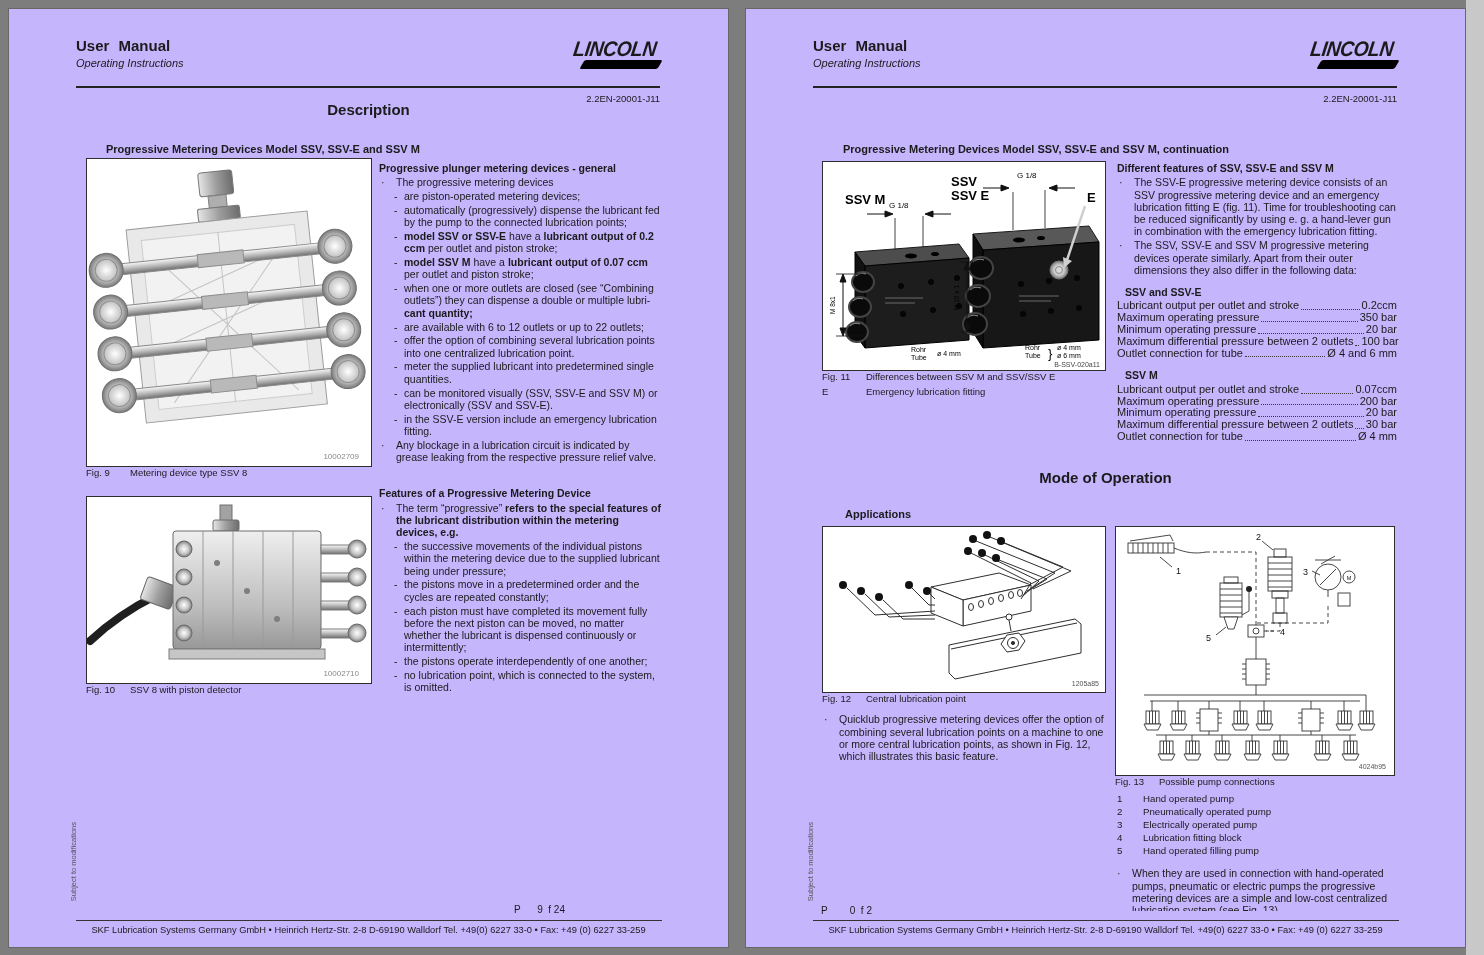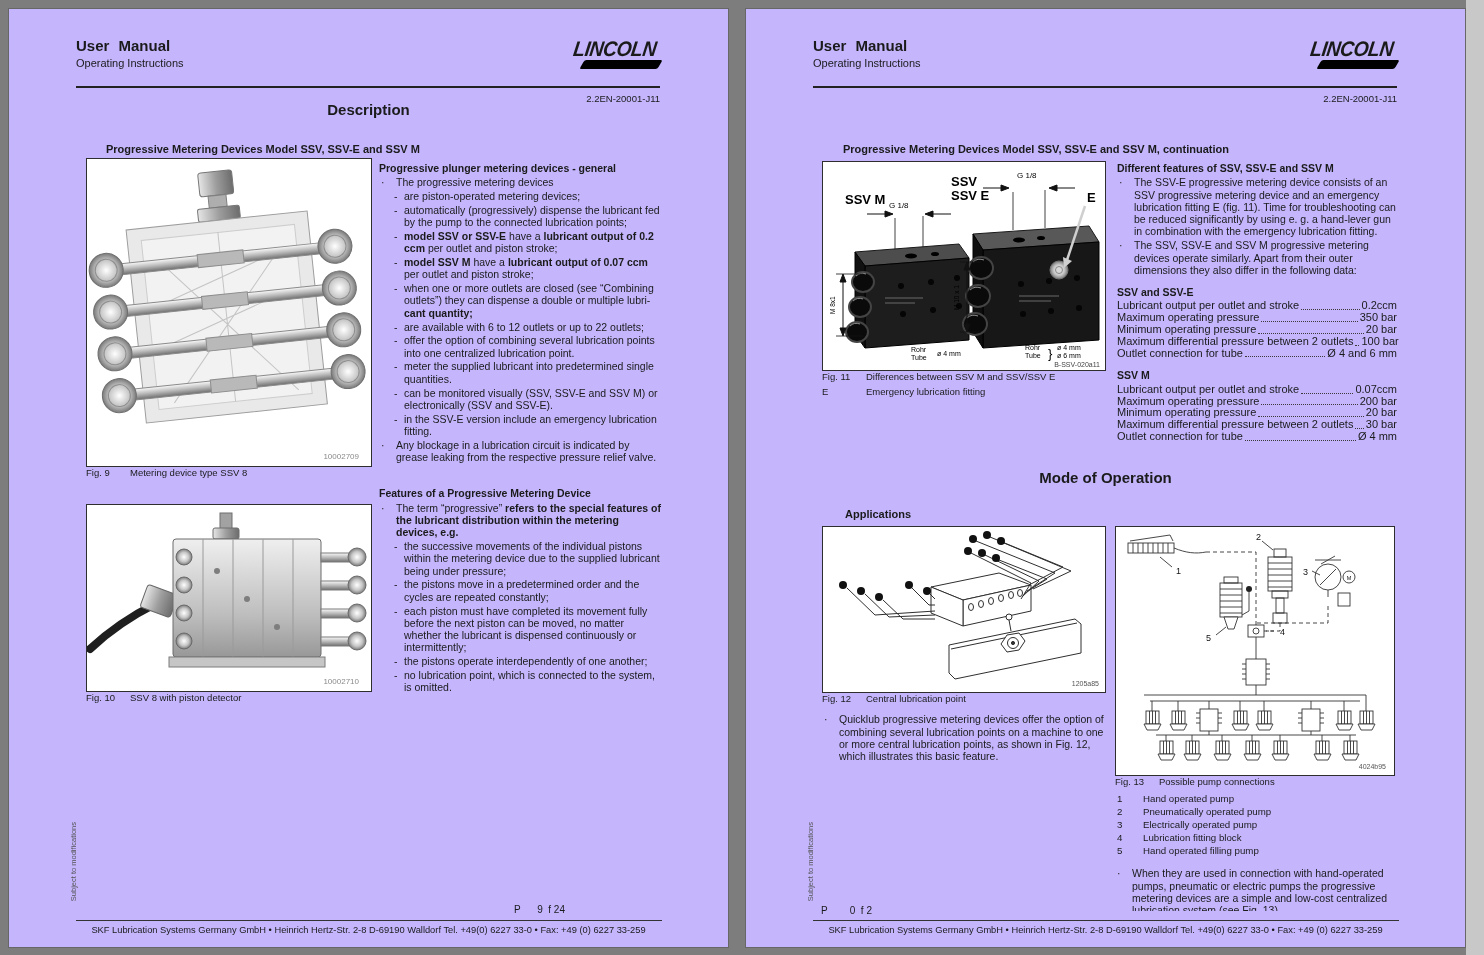--- a/index.html
+++ b/index.html
@@ -12,7 +12,7 @@
 
   .hdr{position:absolute;top:28px;left:67px;right:68px;height:48px;}
   .hdr-title{font-size:15px;font-weight:bold;word-spacing:5px;}
-  .hdr-sub{font-size:11px;margin-top:3px;}
+  .hdr-sub{font-size:11px;margin-top:3px;font-style:italic;}
   .logo{position:absolute;right:0;top:2px;display:flex;flex-direction:column;align-items:flex-end;}
   .logo-text{font-size:21px;font-weight:bold;font-style:italic;letter-spacing:-0.5px;transform:skewX(-8deg) scaleX(.92);line-height:19px;}
   .logo-bar{width:78px;height:9px;background:#000;margin-top:2px;transform:skewX(-30deg);border-radius:2px;}

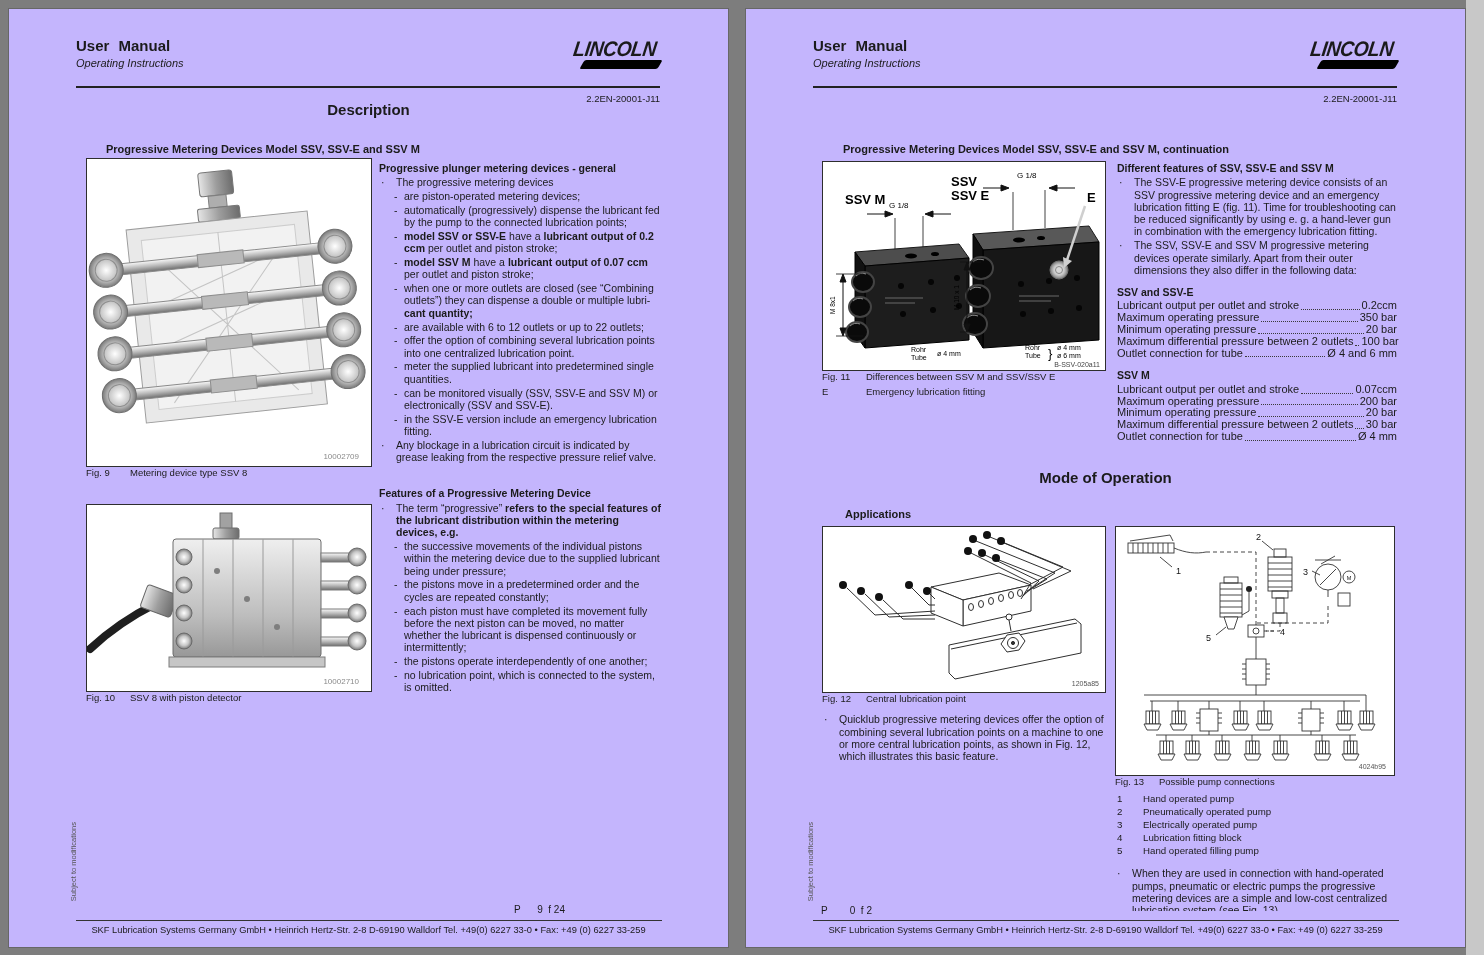--- a/index.html
+++ b/index.html
@@ -38,7 +38,7 @@
   .tx{flex:1;}
   .bold{font-weight:bold;}
 
-  .spec-h{font-weight:bold;margin:10px 0 2px;}
+  .spec-h{font-weight:bold;margin:10px 8px 2px;}
   .spec-row{display:flex;align-items:flex-end;font-size:11px;line-height:11.8px;white-space:nowrap;}
   .spec-dots{flex:1;min-width:4px;border-bottom:1.5px dotted #3a3a3a;margin:0 2px 2px;}
 

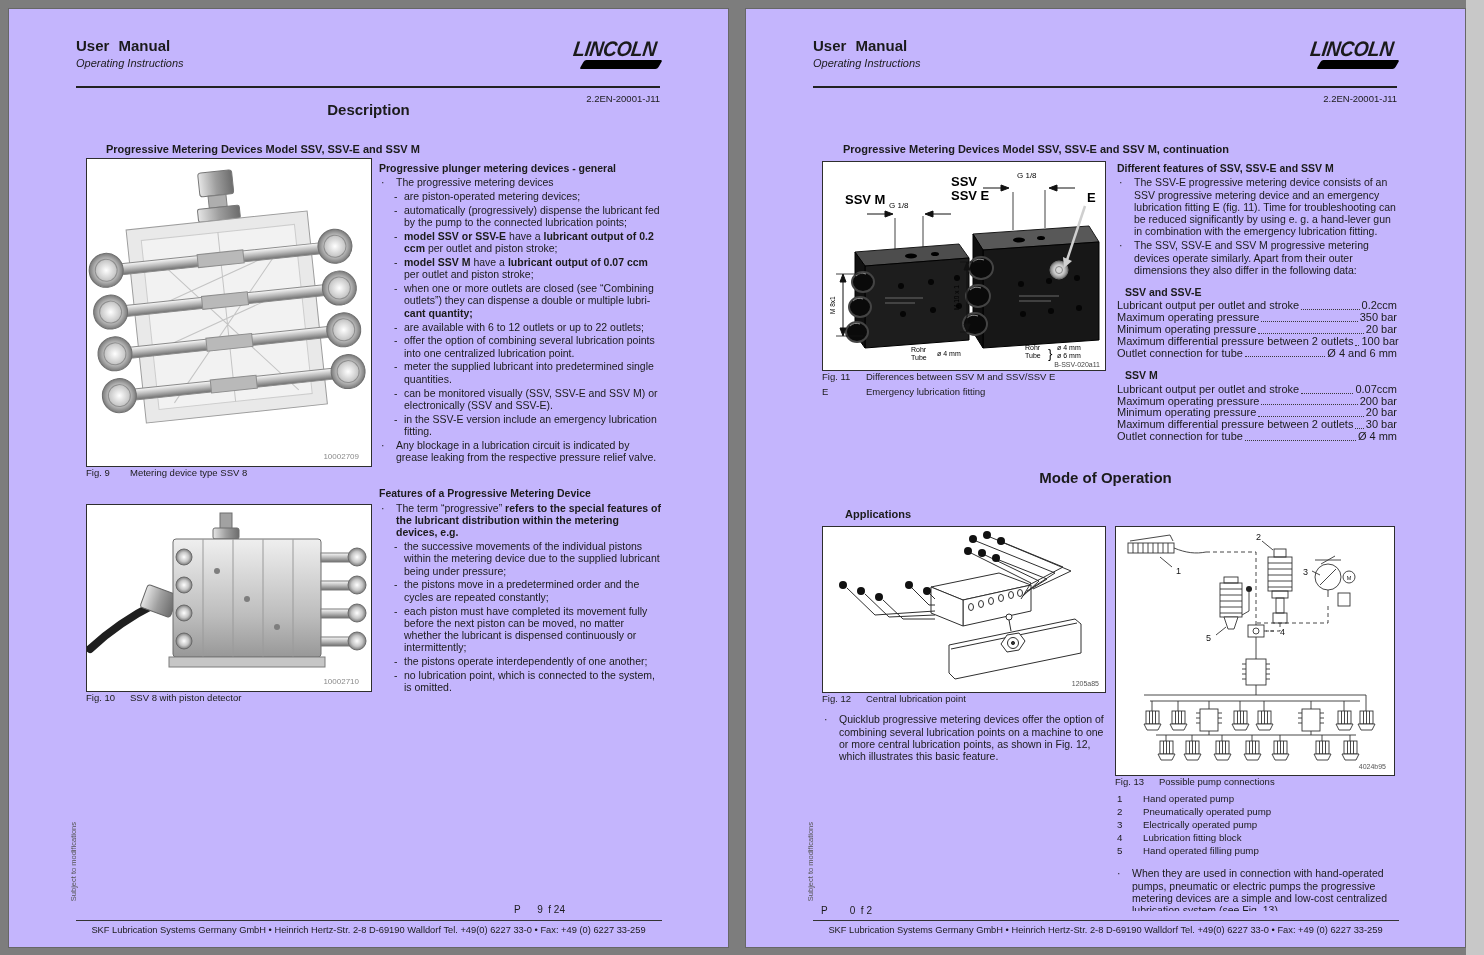--- a/index.html
+++ b/index.html
@@ -139,7 +139,7 @@
       <span class="ct">Metering device type SSV 8</span>
     </div>
 
-    <div class="figbox" style="margin-top:25px;">
+    <div class="figbox" style="margin-top:17px;">
       <svg viewBox="0 0 280 186" width="280" height="186">
         <defs>
           <linearGradient id="blkB" x1="0" y1="0" x2="0" y2="1">

